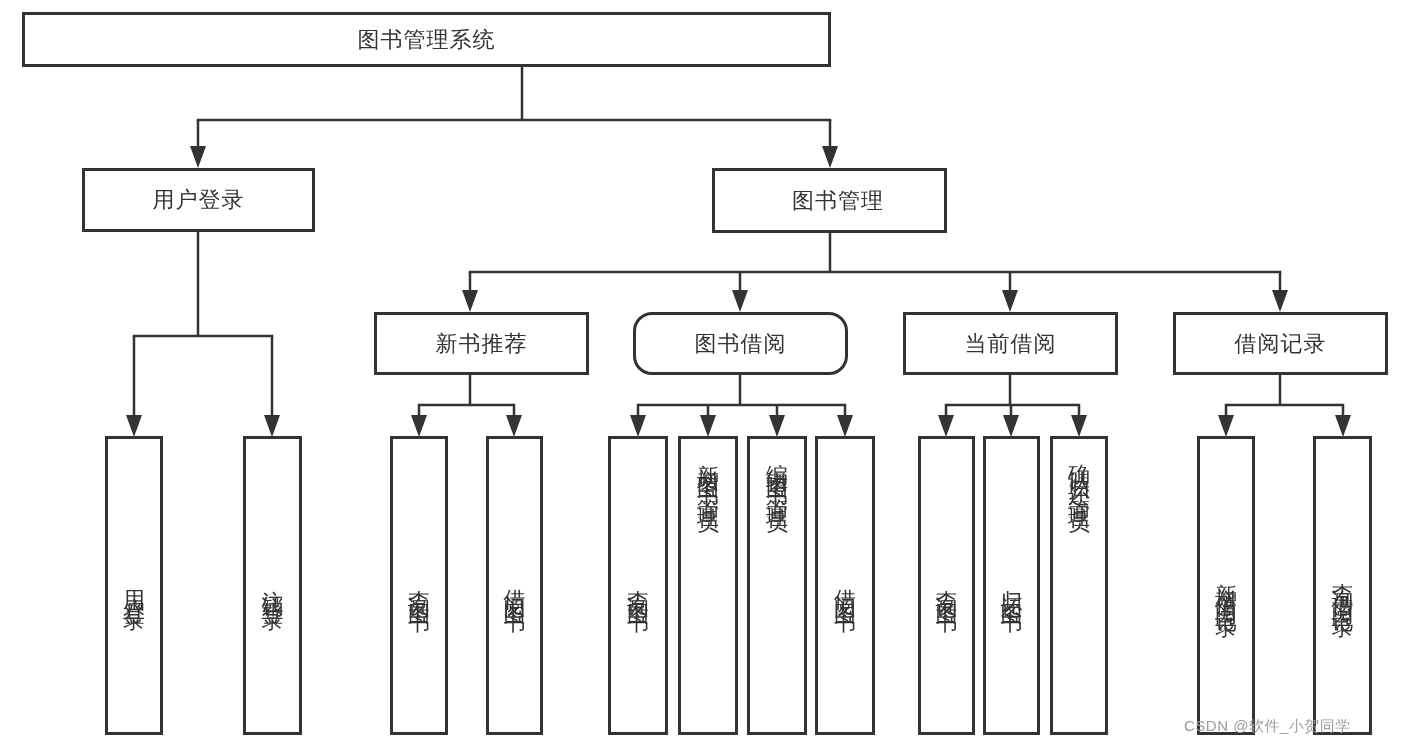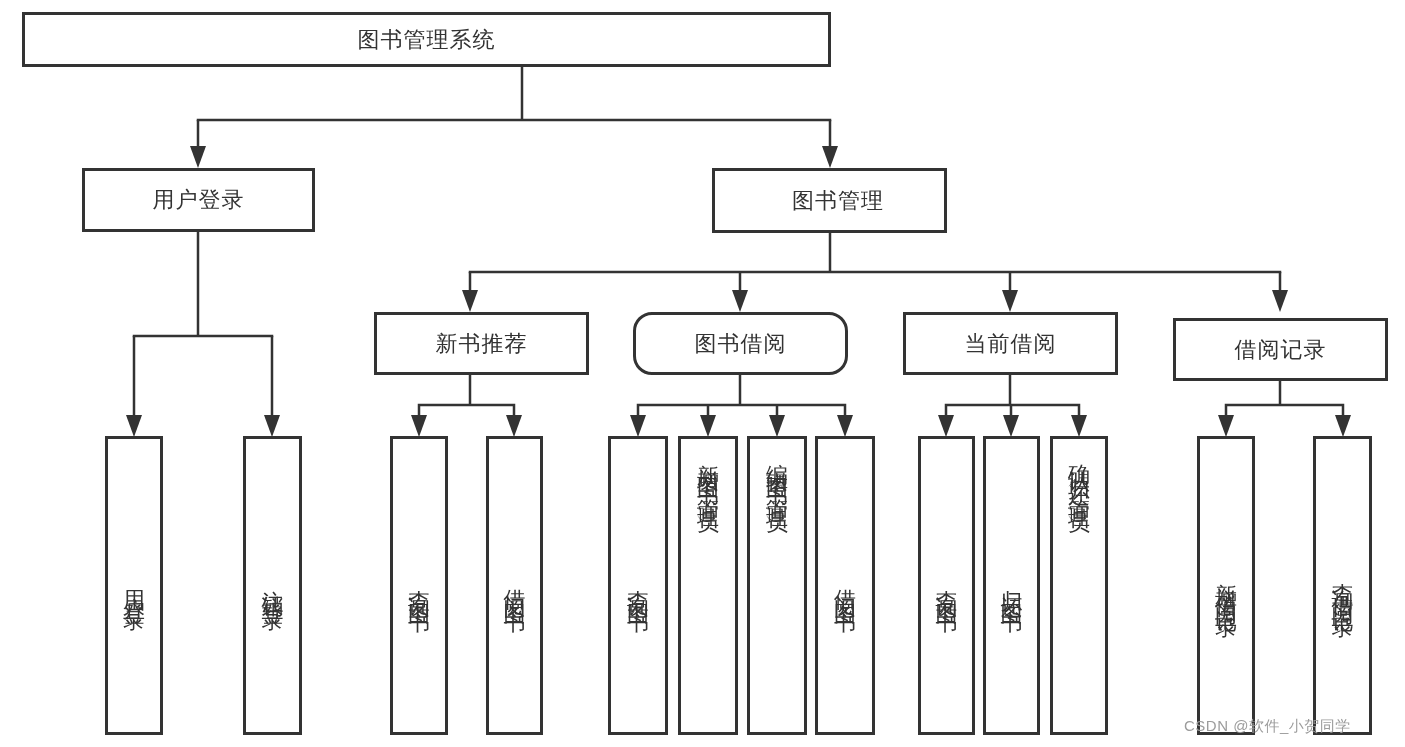--- a/index.html
+++ b/index.html
@@ -133,7 +133,7 @@
   <div class="box" style="left:363px; top:312px; width:215px; height:63px;margin-left:11px;">新书推荐</div>
   <div class="box" style="left:633px; top:312px; width:215px; height:63px;border-radius:19px;">图书借阅</div>
   <div class="box" style="left:903px; top:312px; width:215px; height:63px;">当前借阅</div>
-  <div class="box" style="left:1173px; top:312px; width:215px; height:63px;margin-top:6px;">借阅记录</div>
+  <div class="box" style="left:1173px; top:312px; width:215px; height:63px;">借阅记录</div>
 
   <div class="leaf" style="left:105px; width:58px;">
     <span class="v">用户登录</span>

